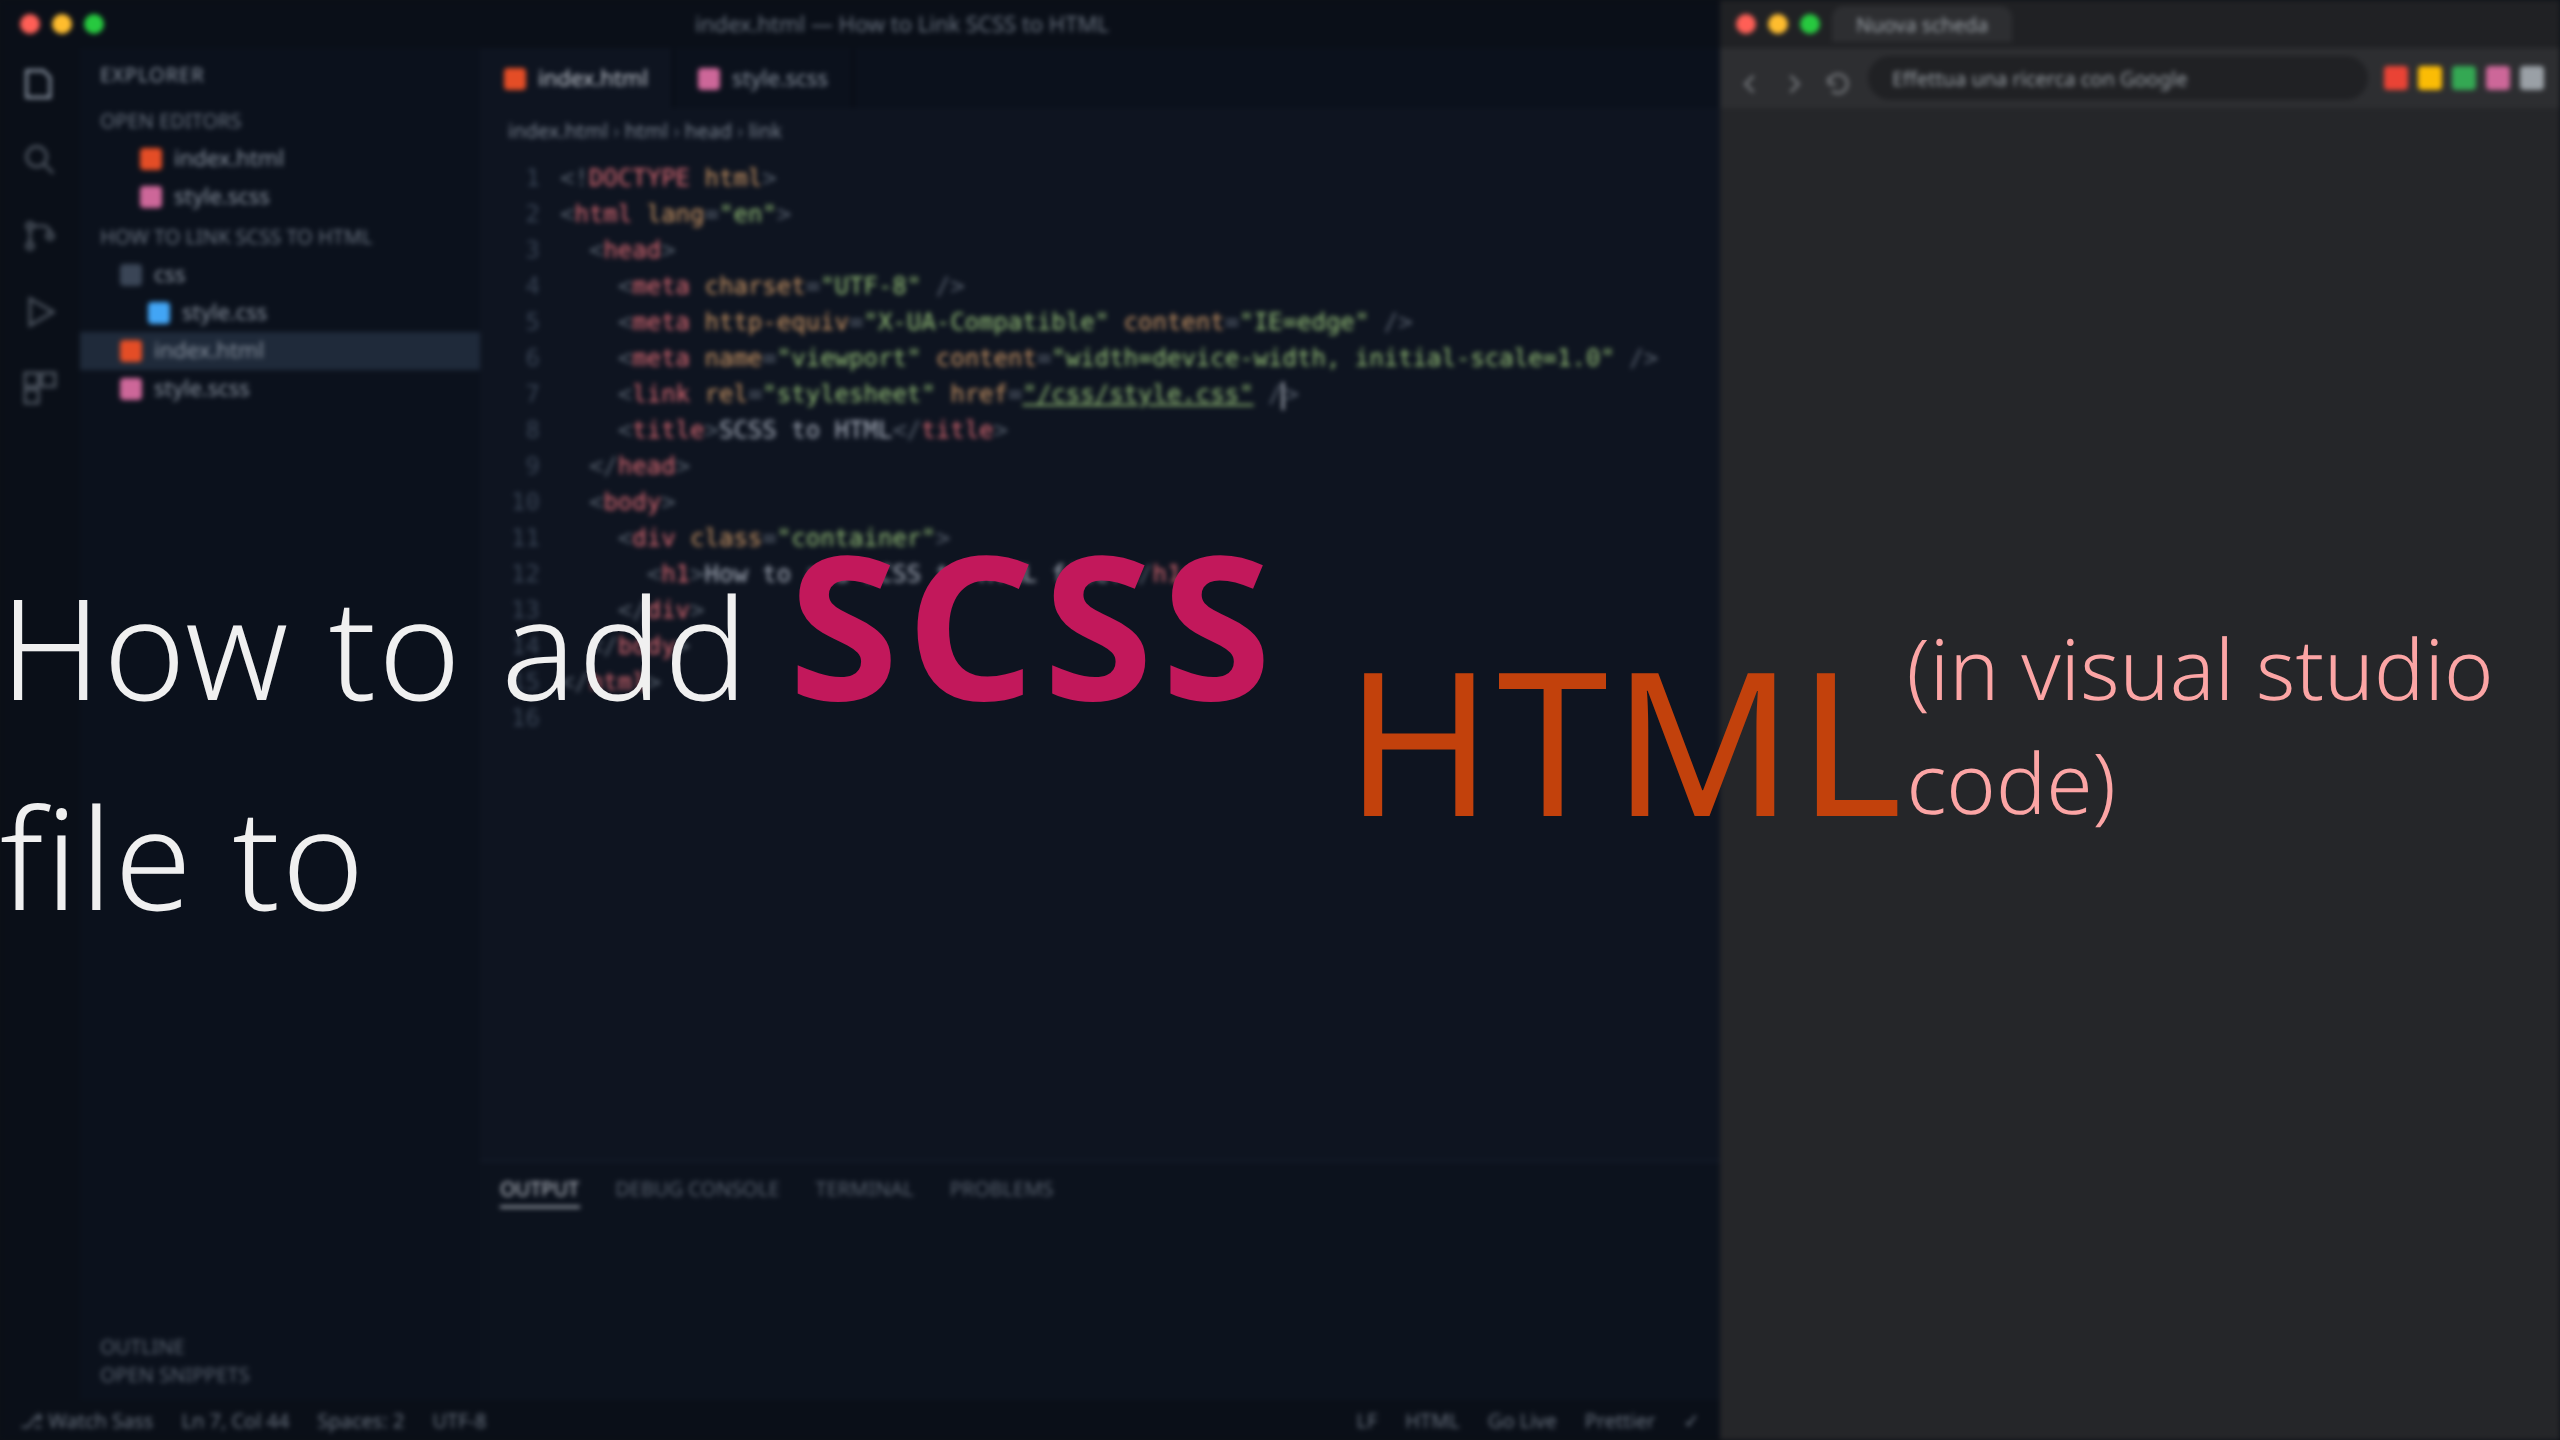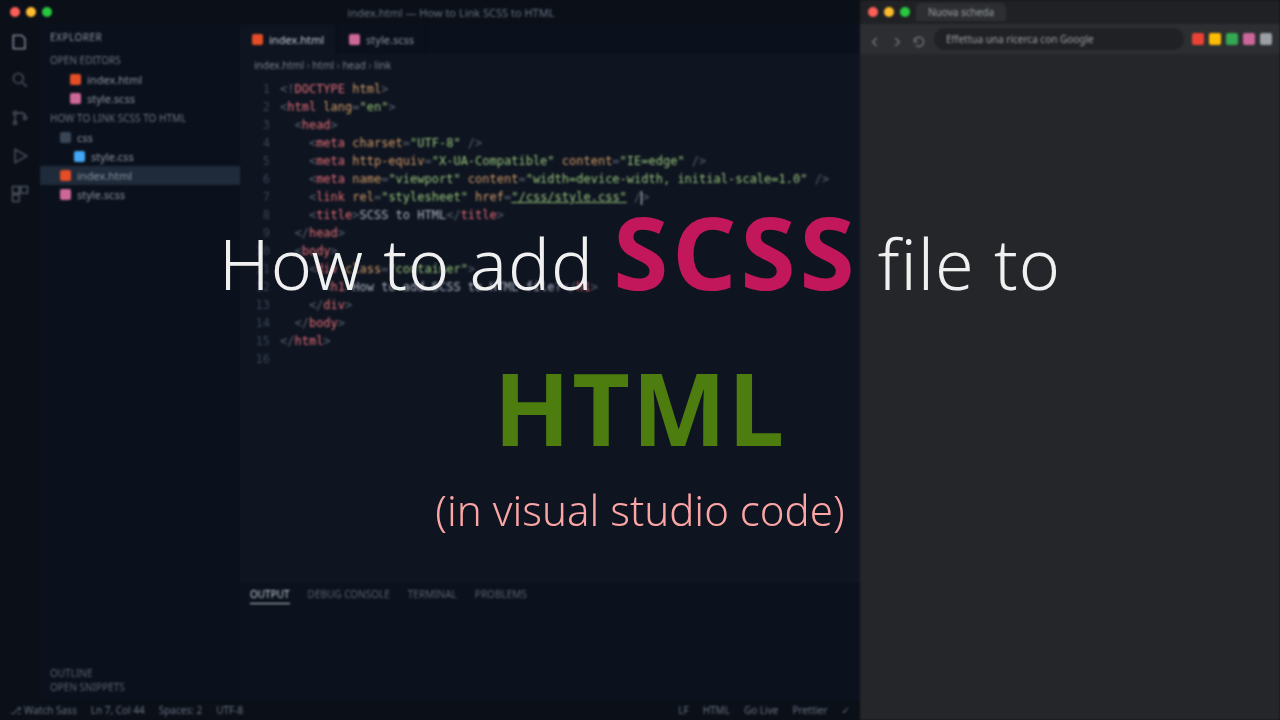--- a/index.html
+++ b/index.html
@@ -95,7 +95,7 @@
 .br-body { flex: 1; background: #252629; }
 
 .overlay {
-  position: absolute; inset: 0; display: flex; flex-direction: column;
+  position: absolute; inset: 0; display: flex; flex-direction: row;
   align-items: center; justify-content: center; pointer-events: none; z-index: 10;
 }
 .line1 { font-size: 70px; font-weight: 300; color: #f0f0f0; letter-spacing: 1px; }

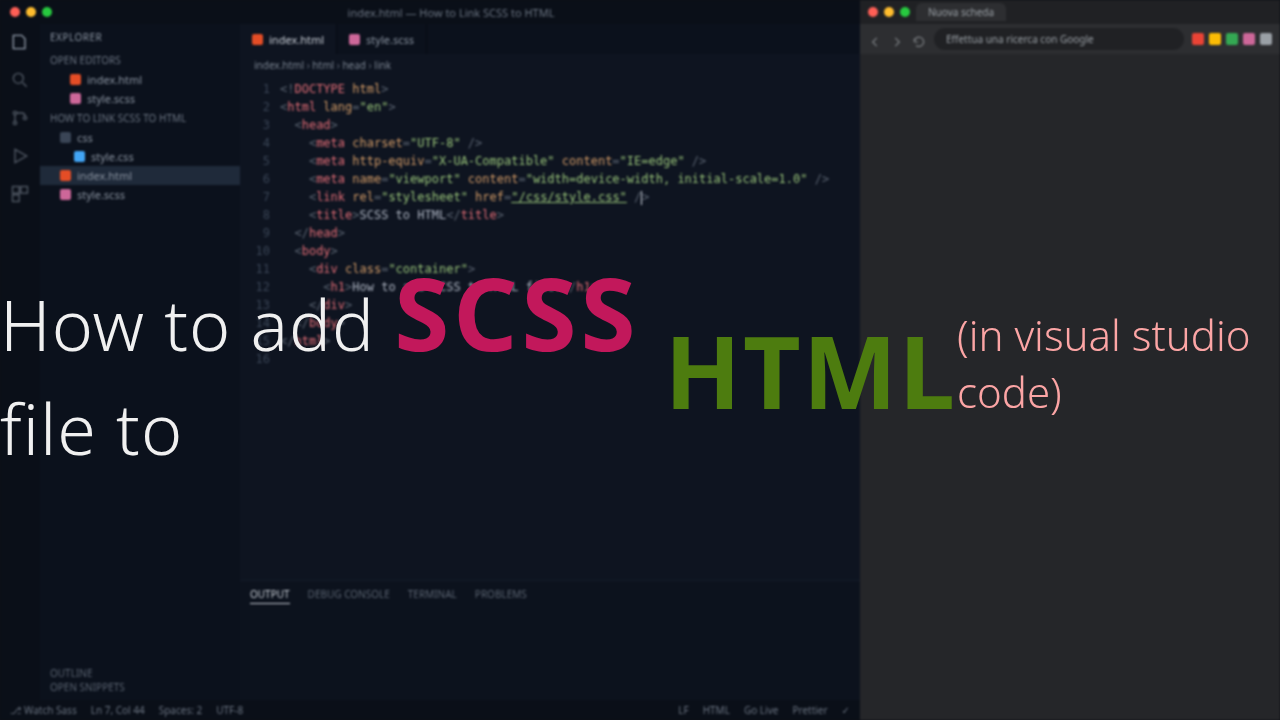--- a/index.html
+++ b/index.html
@@ -100,7 +100,7 @@
 }
 .line1 { font-size: 70px; font-weight: 300; color: #f0f0f0; letter-spacing: 1px; }
 .line1 .accent { font-size: 100px; font-weight: 700; color: #c2185b; letter-spacing: 4px; }
-.line2 { font-size: 100px; font-weight: 700; color: #4d7c0f; margin-top: 20px; letter-spacing: 2px; }
+.line2 { font-size: 100px; font-weight: 400; color: #c2410c; margin-top: 20px; letter-spacing: 2px; }
 .line3 { font-size: 42px; font-weight: 300; color: #fca5a5; margin-top: 6px; }
 </style>
 </head>

